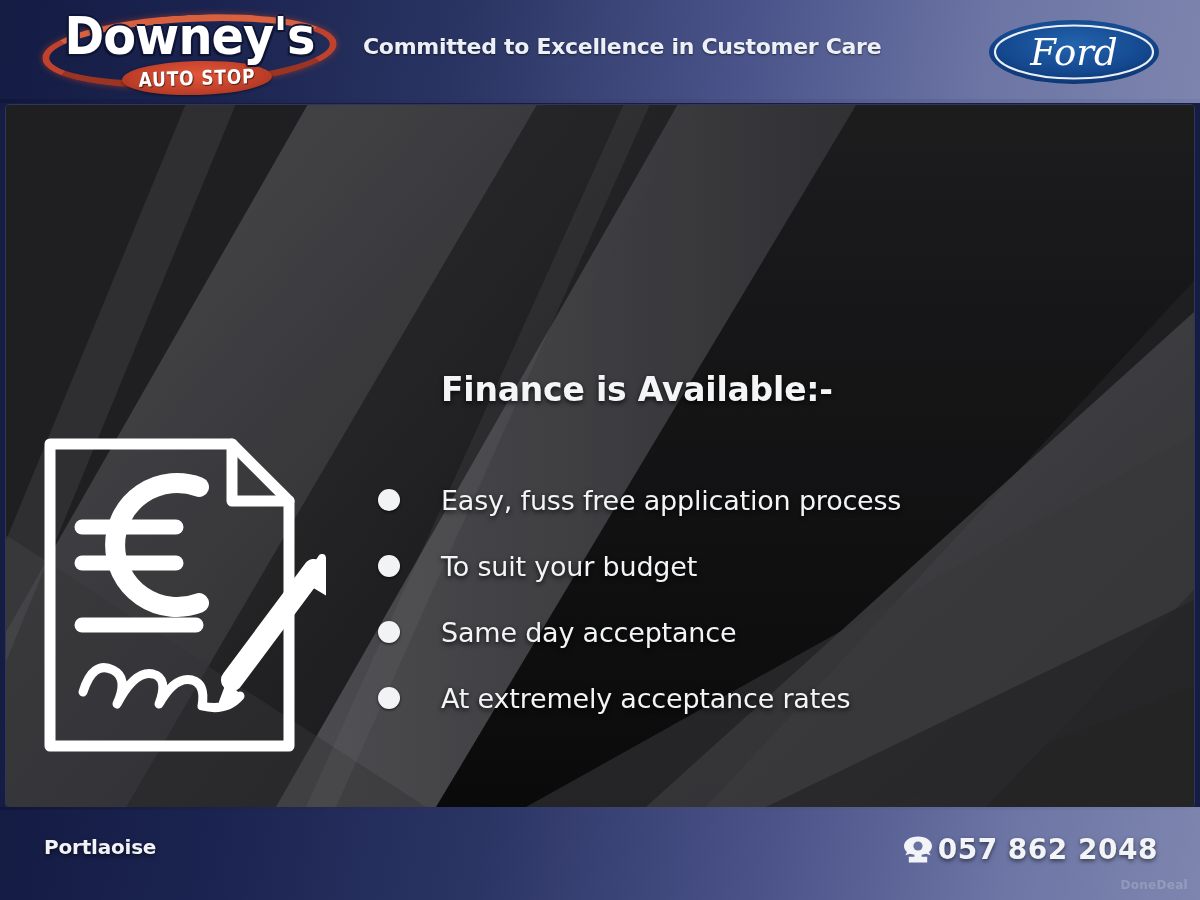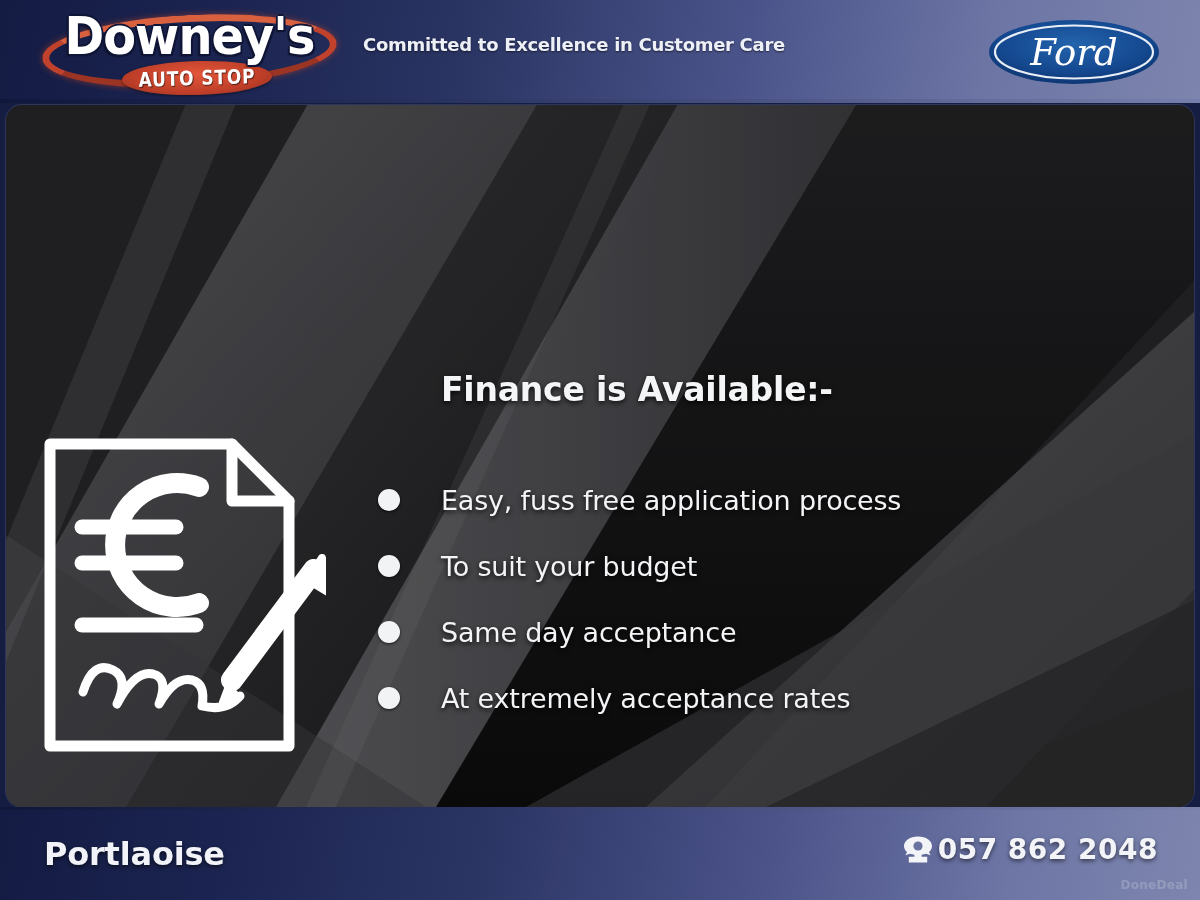--- a/index.html
+++ b/index.html
@@ -85,7 +85,7 @@
   .tagline {
     position:absolute; left:363px; top:34px;
     font-family:"DejaVu Sans", sans-serif;
-    font-size:18px; font-weight:bold;
+    font-size:22px; font-weight:bold;
     letter-spacing:-.3px;
     color:#eef0f7;
     text-shadow:0 1px 2px rgba(0,0,0,.55);

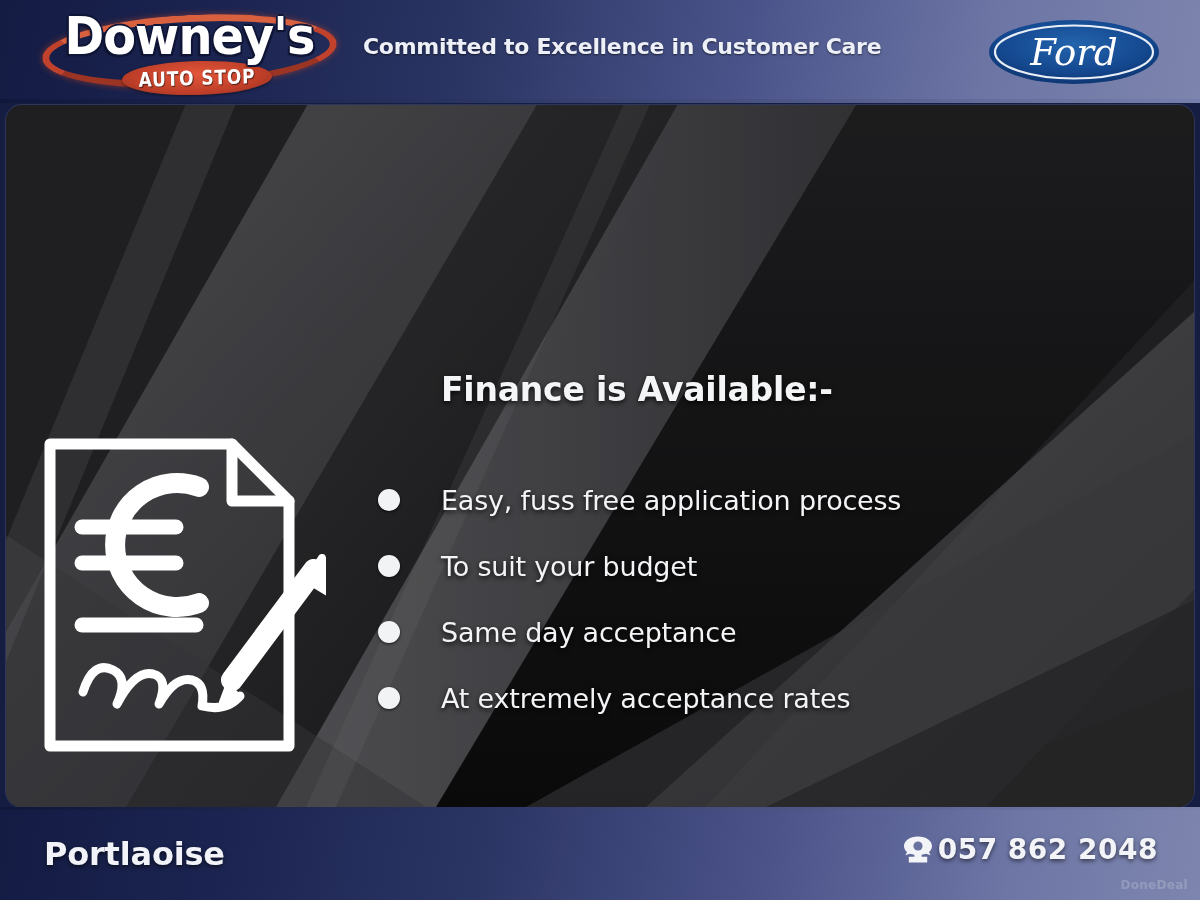--- a/index.html
+++ b/index.html
@@ -103,7 +103,7 @@
   .panel {
     position:absolute; left:6px; top:105px;
     width:1188px; height:702px;
-    border-radius:16px;
+    border-radius:4px;
     overflow:hidden;
     background:#2b2b2d;
     box-shadow:0 0 0 1px rgba(120,130,170,.25);

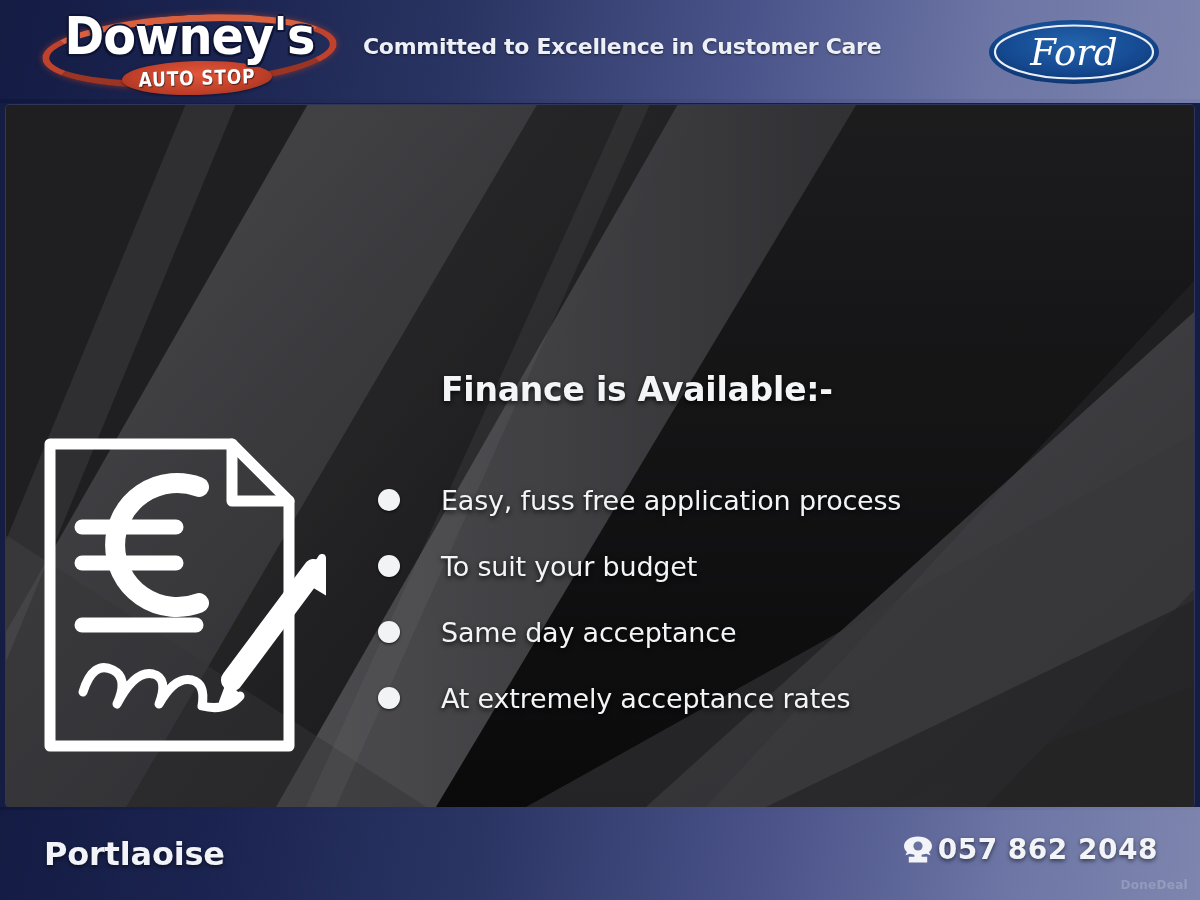--- a/index.html
+++ b/index.html
@@ -164,7 +164,7 @@
   .branch {
     position:absolute; left:44px; top:835px;
     font-family:"DejaVu Sans", sans-serif;
-    font-weight:bold; font-size:32px;
+    font-weight:bold; font-size:20px;
     color:#f2f3f8;
     letter-spacing:-.2px;
     text-shadow:0 2px 4px rgba(0,0,0,.6);

